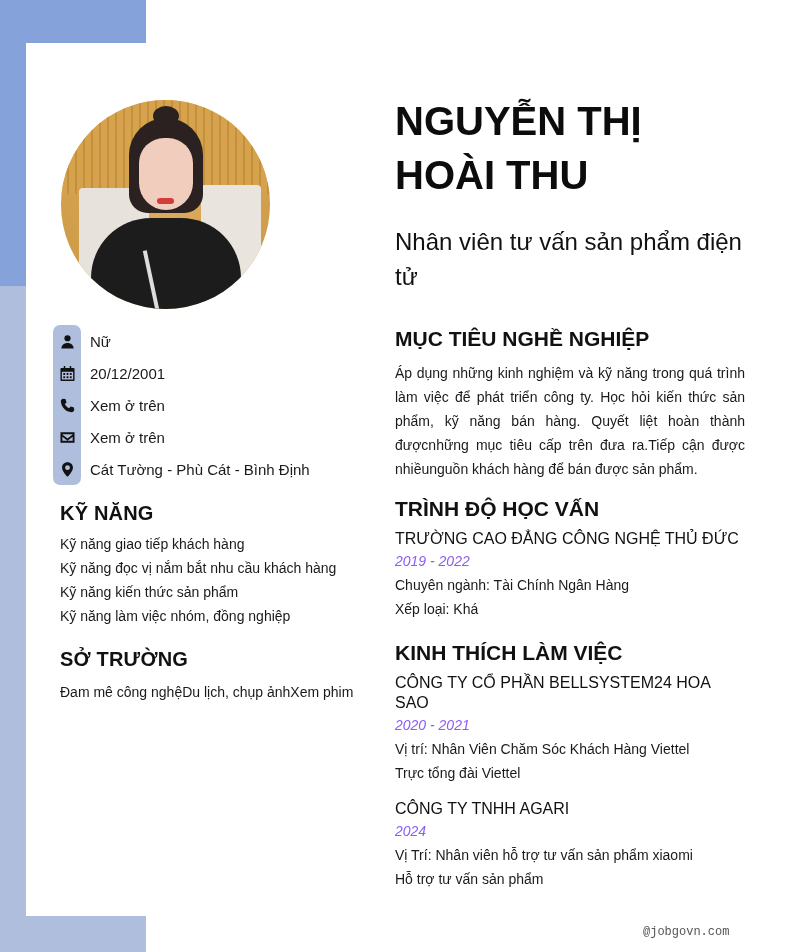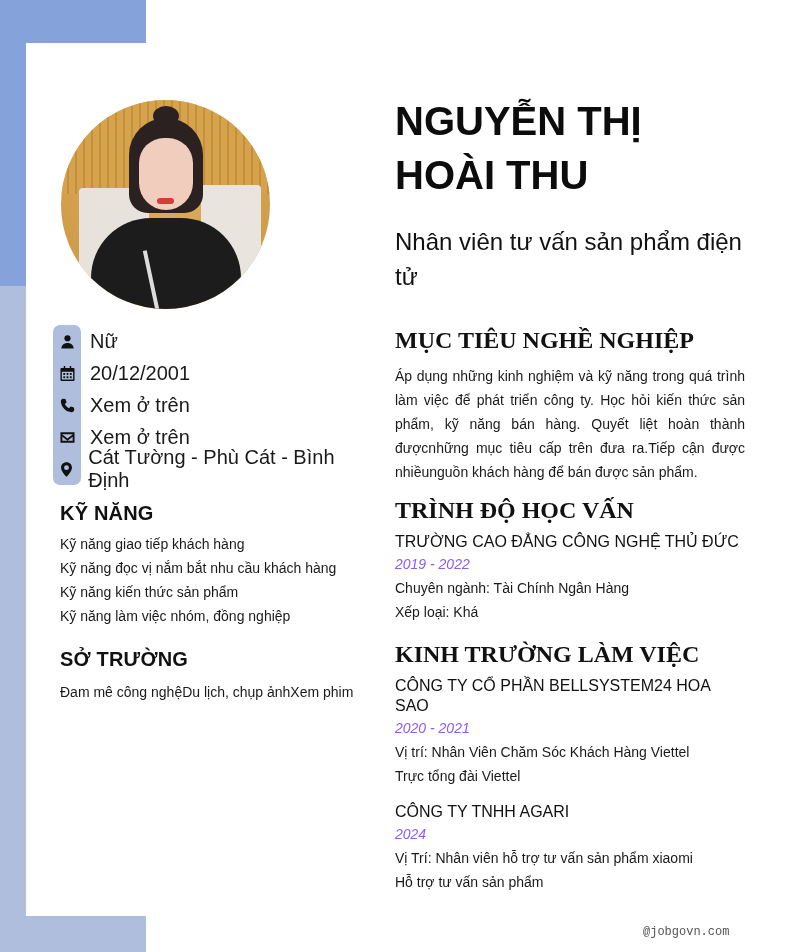--- a/index.html
+++ b/index.html
@@ -27,7 +27,7 @@
     .info-item { position: relative; height: 32px; display: flex; align-items: center; }
     .info-item .ico { width: 28px; height: 22px; display: flex; align-items: center; justify-content: center; position: relative; z-index: 1; }
     .info-item .ico svg { width: 15px; height: 15px; fill: #111; }
-    .info-item .txt { margin-left: 9px; font-size: 20px; color: #1a1a1a; }
+    .info-item .txt { margin-left: 9px; font-size: 15px; color: #1a1a1a; }
 
     .left-section { position: absolute; left: 60px; width: 310px; }
     .section-title-l { font-size: 20px; font-weight: bold; color: #111; letter-spacing: 0.2px; }

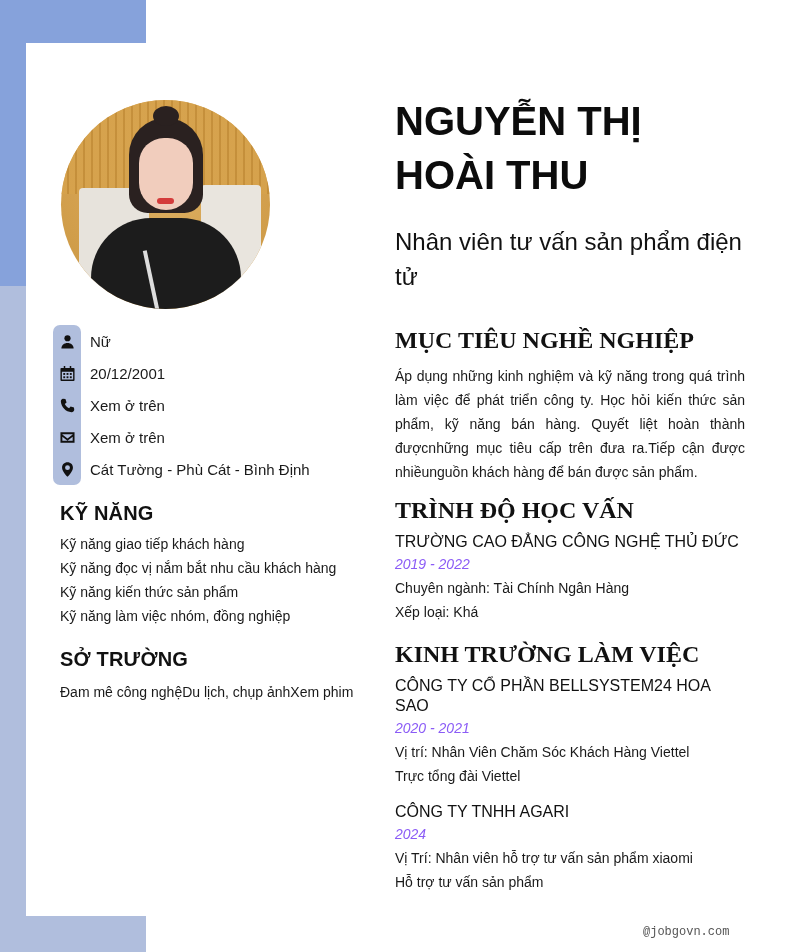--- a/index.html
+++ b/index.html
@@ -40,7 +40,7 @@
     .right { position: absolute; left: 395px; width: 350px; }
     .name { top: 94px; font-size: 40px; font-weight: bold; line-height: 54px; color: #0c0c0c; }
     .job-title { top: 224px; font-size: 24px; line-height: 35px; color: #111; }
-    .sec { font-size: 24px; font-weight: bold; color: #111; font-family: Liberation Serif, serif; }
+    .sec { font-size: 21px; font-weight: bold; color: #111; }
     .objective { top: 327px; }
     .objective p { margin-top: 10px; font-size: 14px; line-height: 24px; text-align: justify; color: #1a1a1a; }
     .education { top: 497px; }

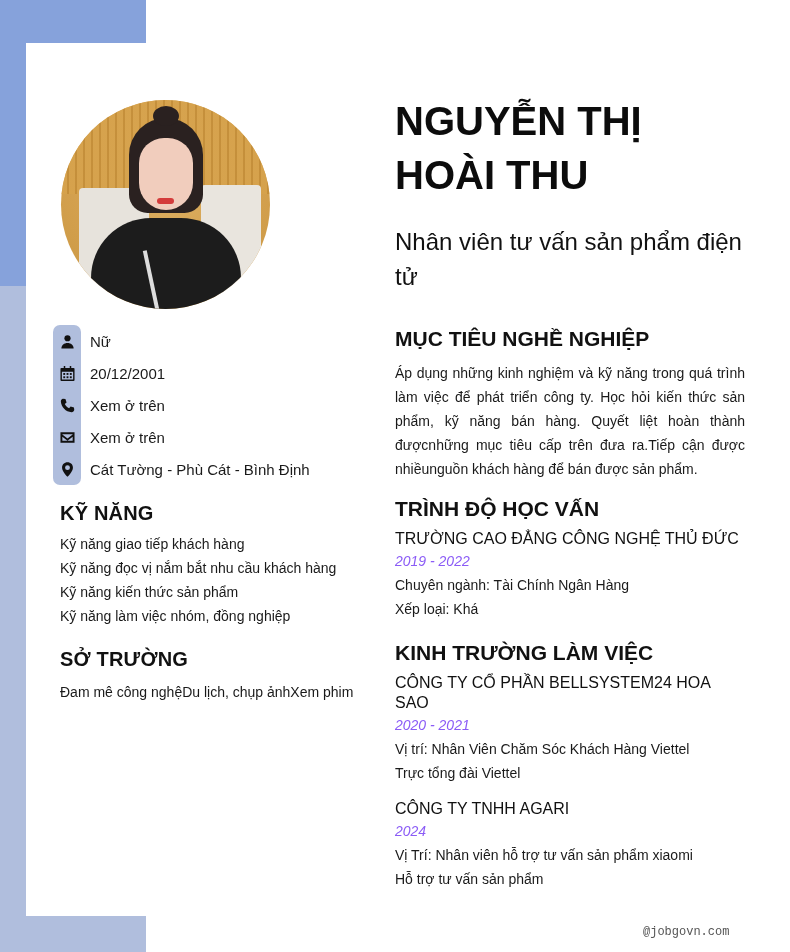--- a/index.html
+++ b/index.html
@@ -160,7 +160,7 @@
 </div>
 
 <div class="right experience">
-  <div class="sec">KINH TRƯỜNG LÀM VIỆC</div>
+  <div class="sec">KINH THÍCH LÀM VIỆC</div>
   <div class="entry">
     <div class="entry-head">CÔNG TY CỔ PHẦN BELLSYSTEM24 HOA SAO</div>
     <div class="entry-period">2020 - 2021</div>

